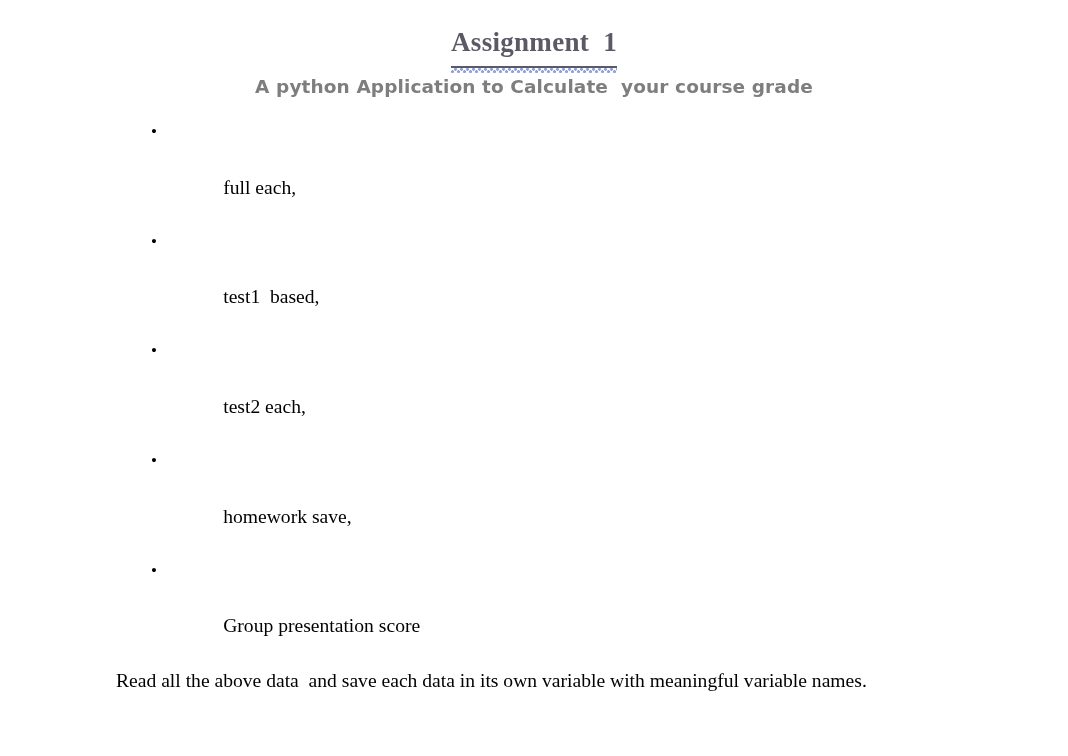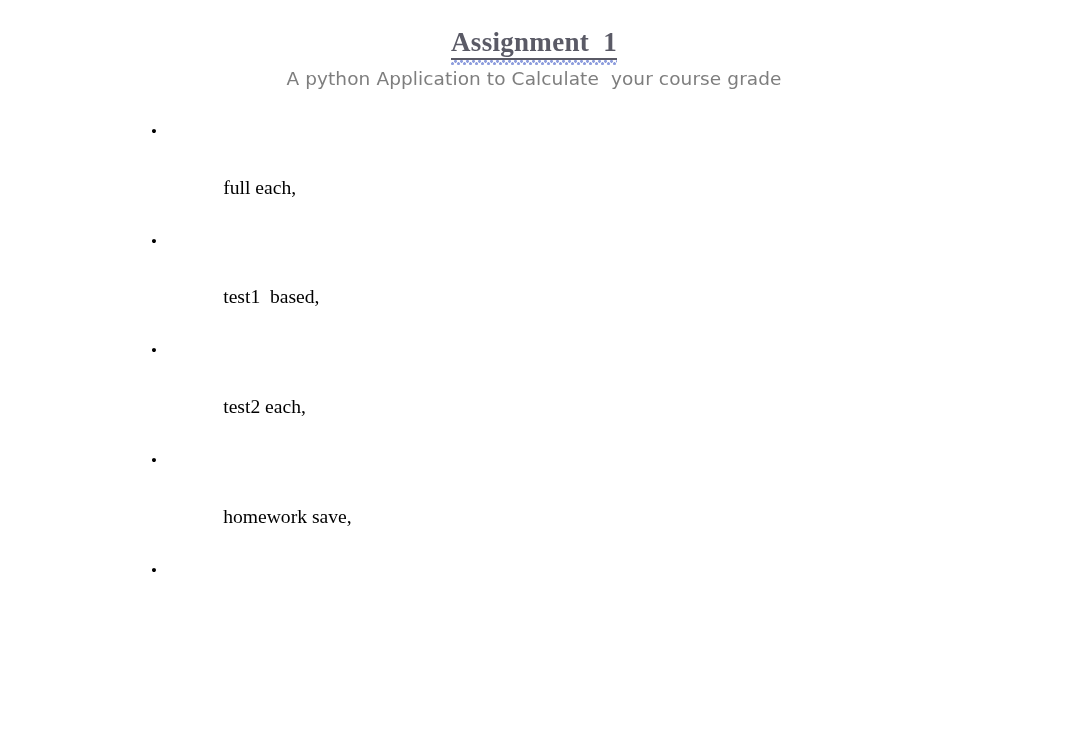--- a/index.html
+++ b/index.html
@@ -38,7 +38,7 @@
     color: #5a5a66;
     letter-spacing: 0.3px;
     white-space: pre;
-    padding-bottom: 2px;
+    padding-bottom: 10px;
     border-bottom: 2px solid #5a5a66;
   }
   

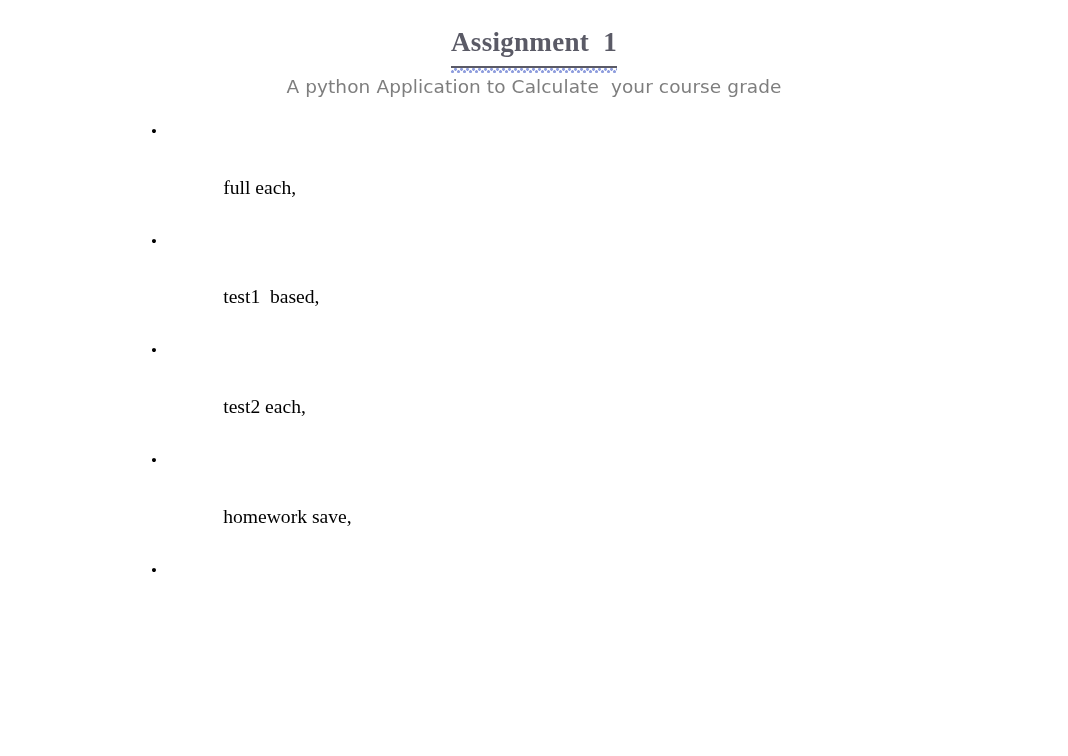--- a/index.html
+++ b/index.html
@@ -60,7 +60,7 @@
     margin-top: 8px;
     text-align: center;
     font-family: "DejaVu Sans", "Liberation Sans", sans-serif;
-    font-weight: normal;
+    font-weight: bold;
     font-size: 18.5px;
     color: #7e7e7e;
     letter-spacing: 0.1px;

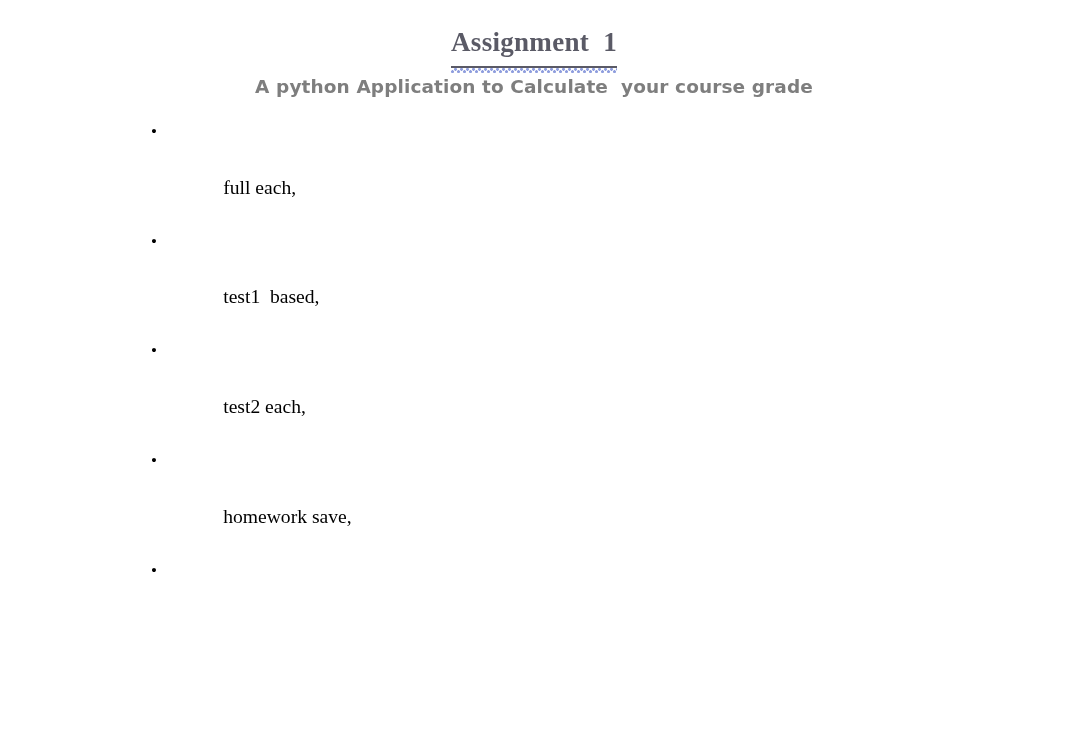--- a/index.html
+++ b/index.html
@@ -141,6 +141,7 @@
       </li>
       <li>
         <span class="bullet-glyph">•</span>
+        <span>Group presentation score</span>
       </li>
     </ul>
 

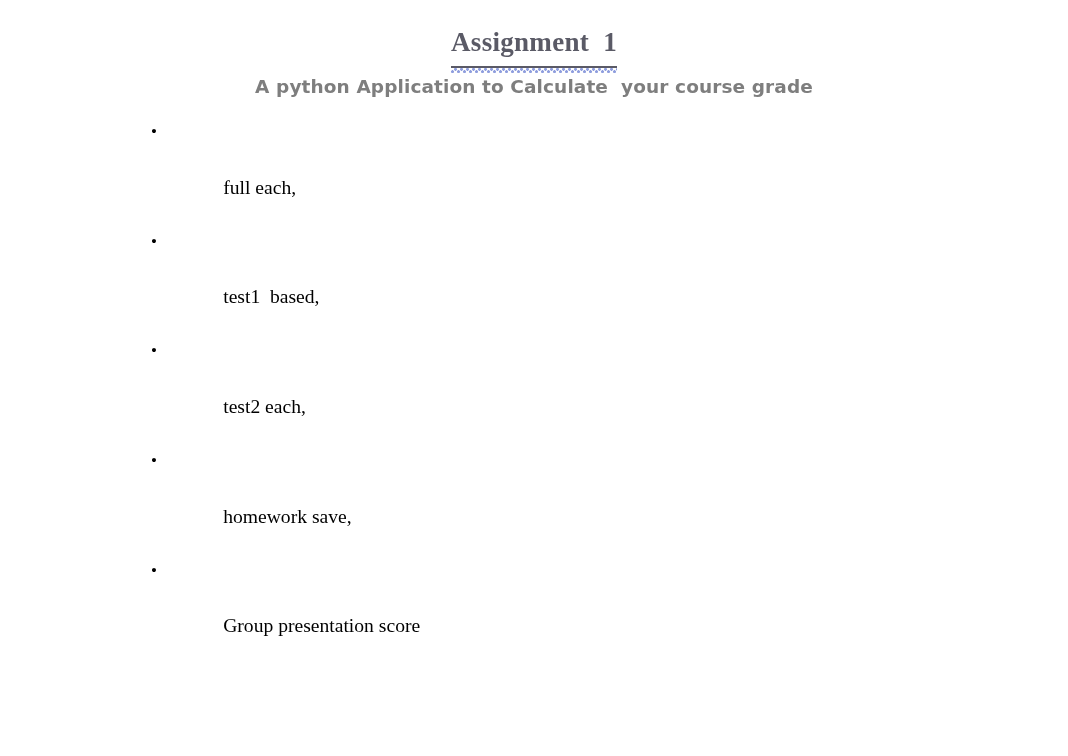--- a/index.html
+++ b/index.html
@@ -145,6 +145,7 @@
       </li>
     </ul>
 
+    <div class="line">Read all the above data  and save each data in its own variable with meaningful variable names.</div>
 
 
     <div class="weights">

